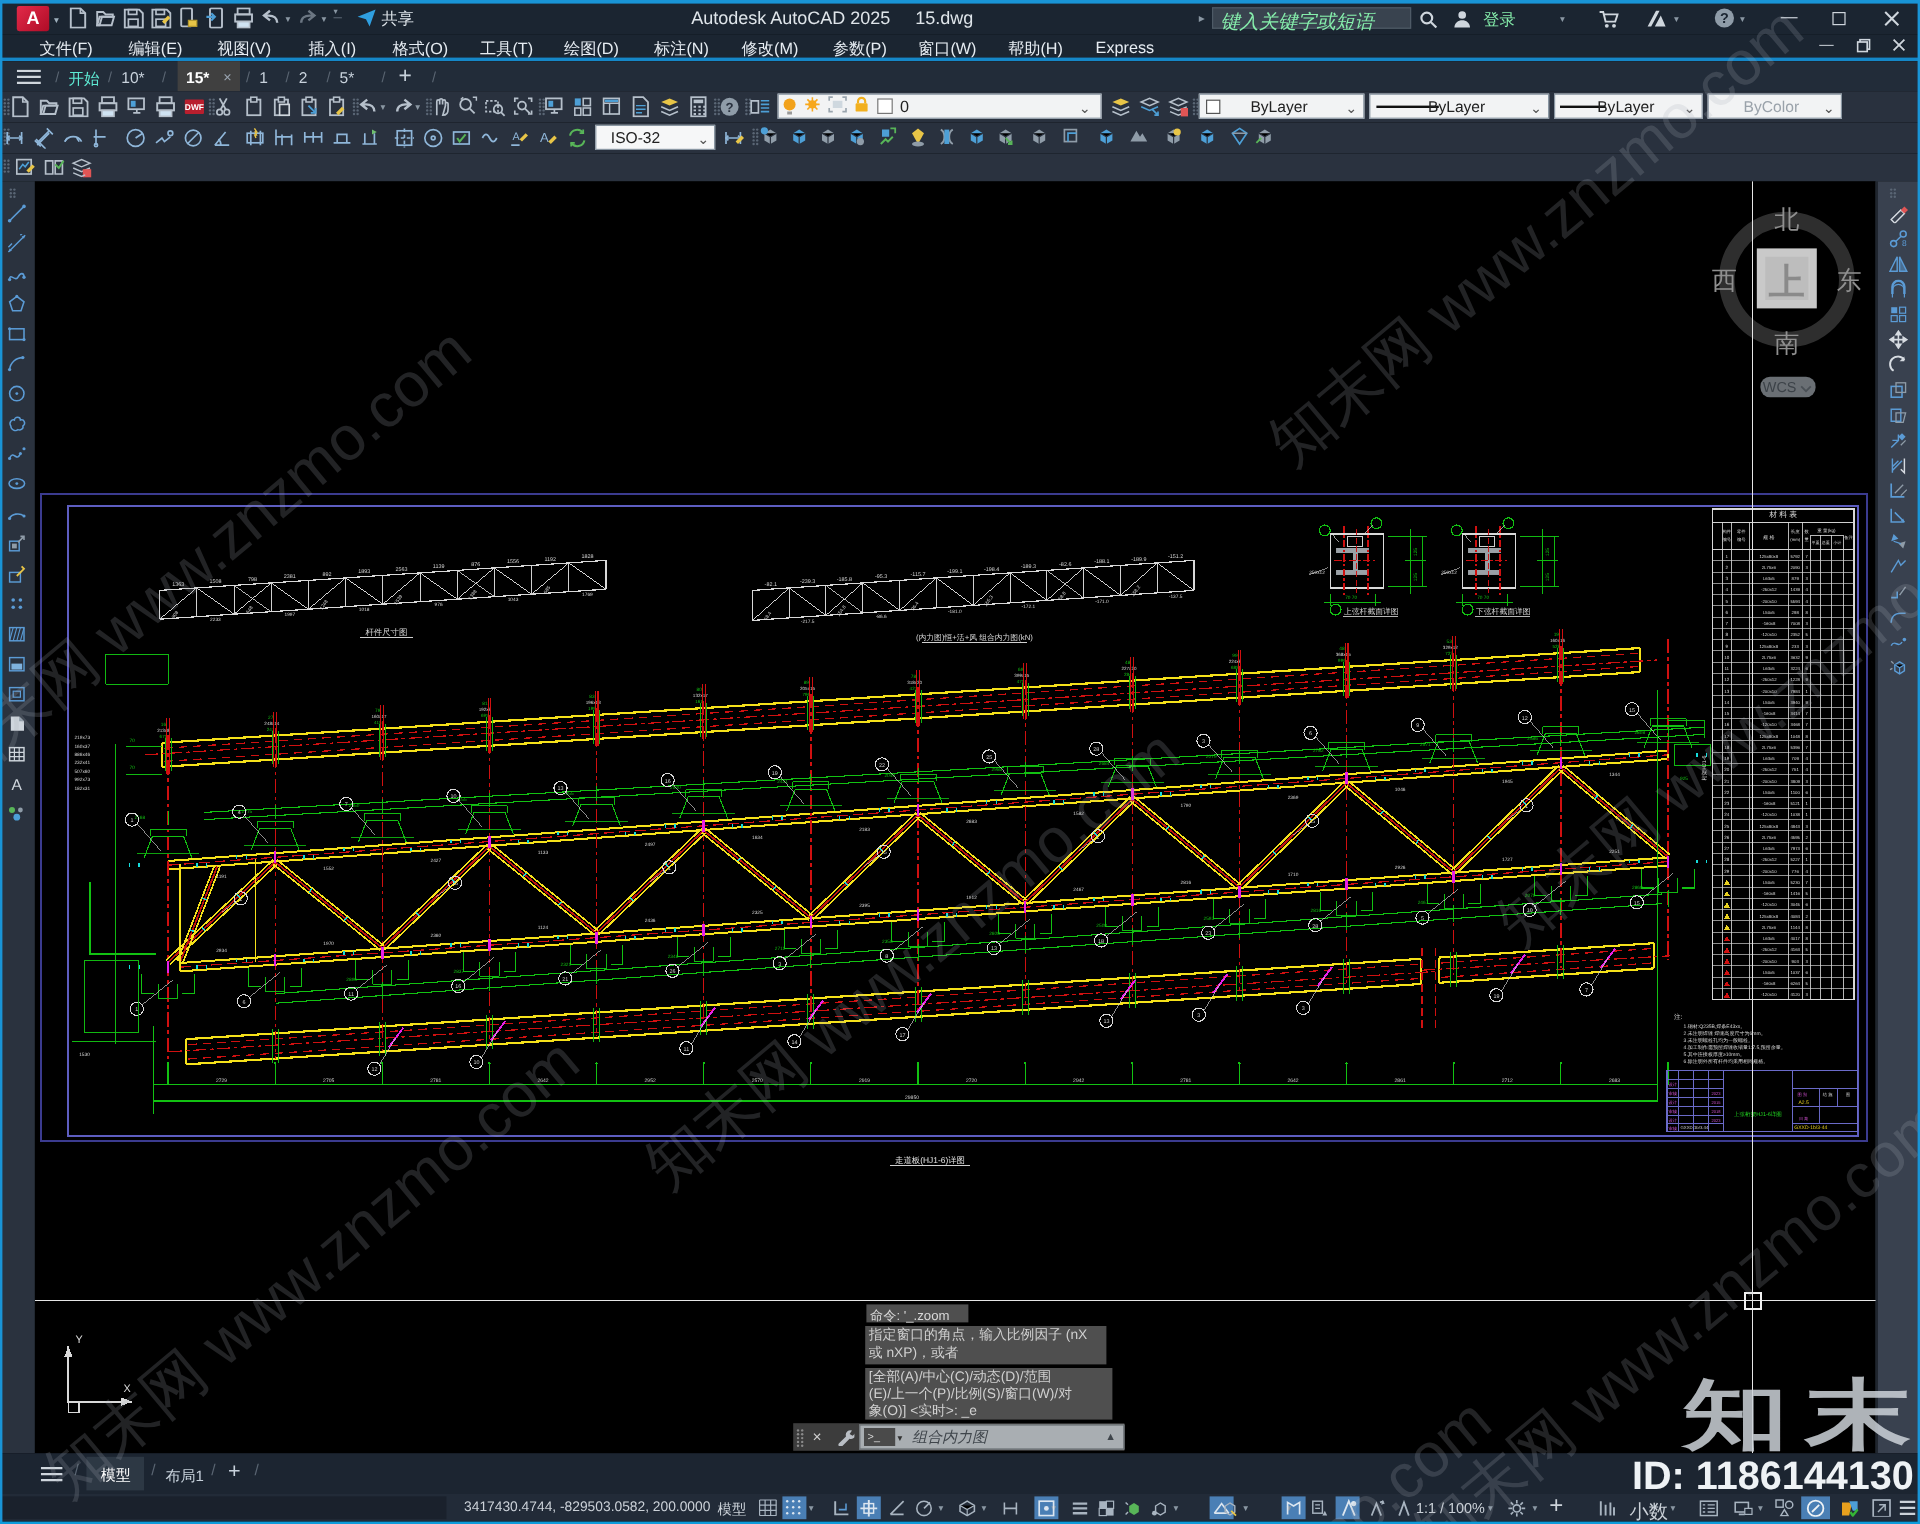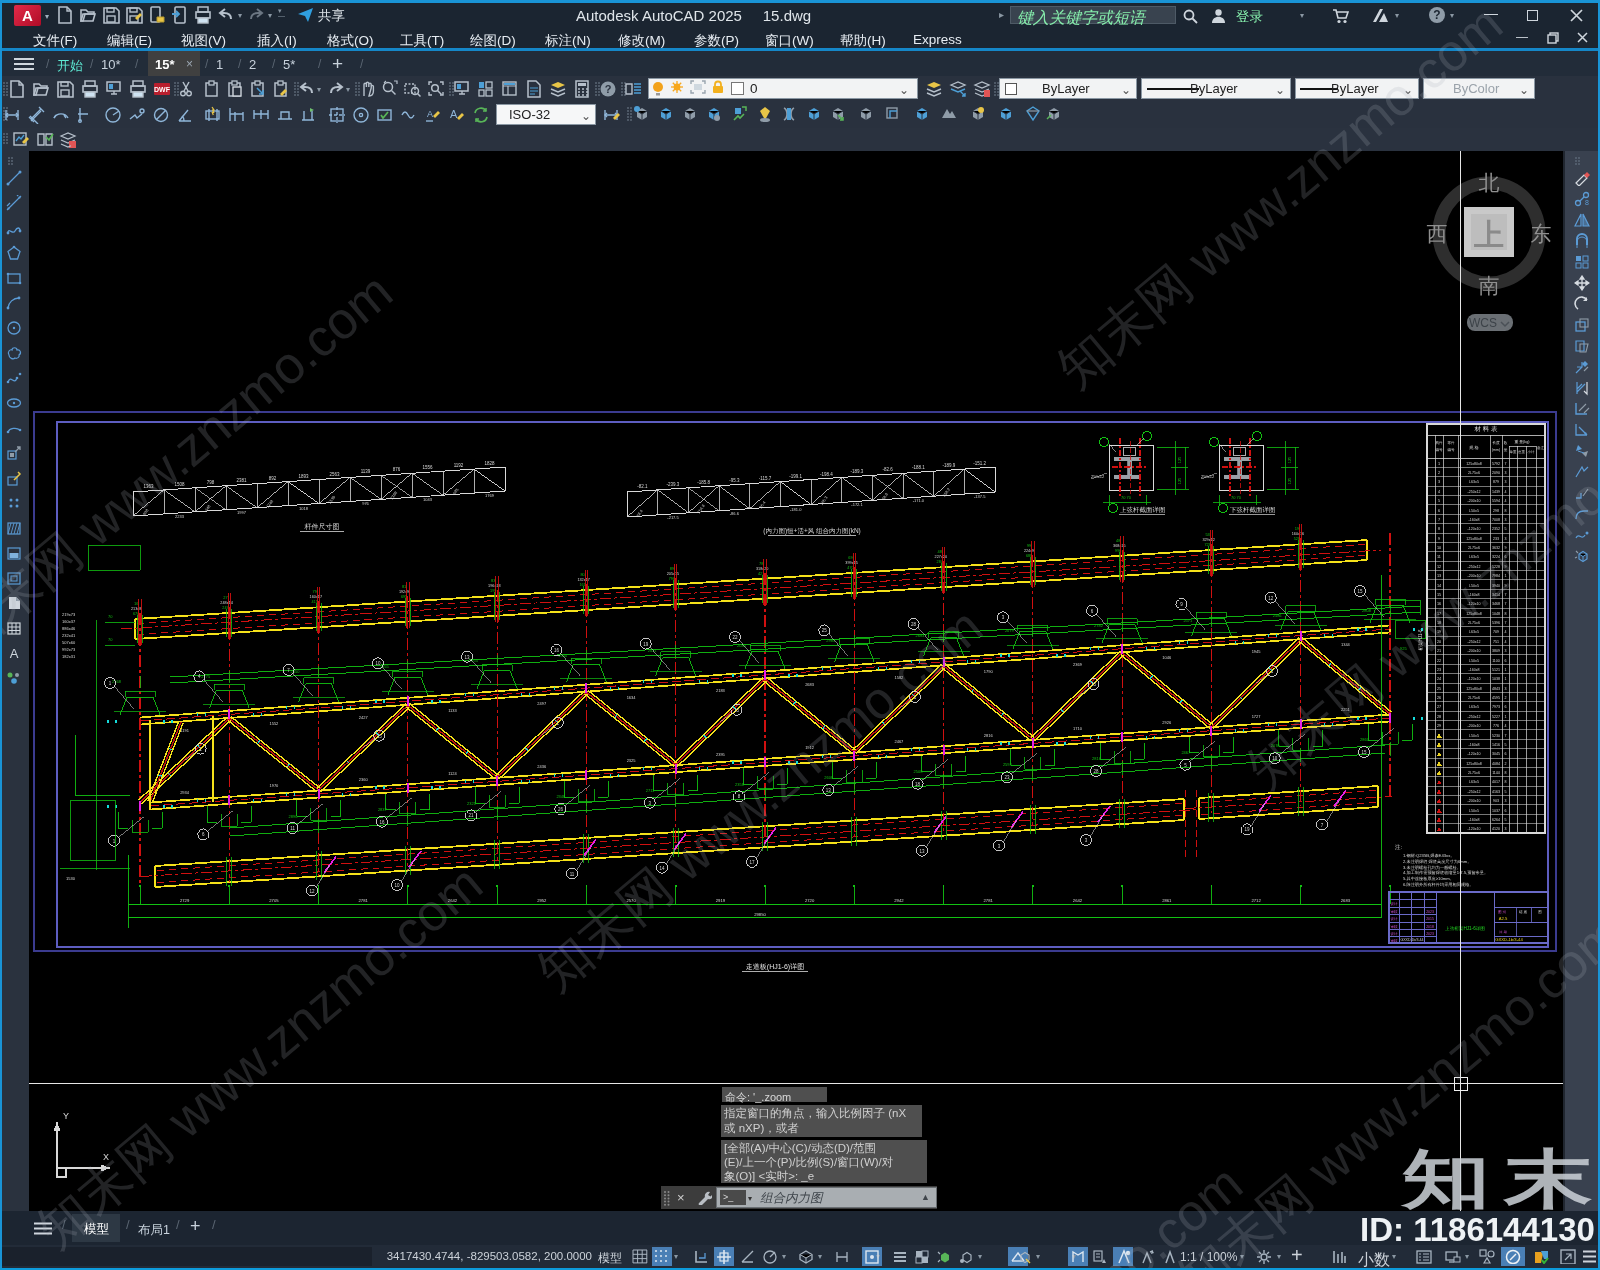--- a/index.html
+++ b/index.html
@@ -2127,7 +2127,7 @@
       <rect x="1454.5" y="1077.5" width="13.0" height="13.0" fill="none" stroke="#f0f0f0" stroke-width="1.6"></rect>
     </g>
   </svg>
-<div style="position:absolute;left:722px;top:1087px;width:105px;height:15px;background:#4f4f4f;z-index:20"><span style="color:#d8d8d8;font-size:11px;font-family:'Liberation Sans',sans-serif;padding-left:3px">命令:  '_.zoom</span></div>
+<div style="position:absolute;left:722px;top:1087px;width:85px;height:15px;background:#4f4f4f;z-index:20"><span style="color:#d8d8d8;font-size:11px;font-family:'Liberation Sans',sans-serif;padding-left:3px">命令:  '_.zoom</span></div>
 <div style="position:absolute;left:721px;top:1105px;width:201px;height:32px;background:#4f4f4f;z-index:20">
     <div style="color:#d0d0d0;font-size:11.5px;line-height:15px;padding:1px 0 0 3px">指定窗口的角点，输入比例因子 (nX<br>或 nXP)，或者</div>
   </div>

